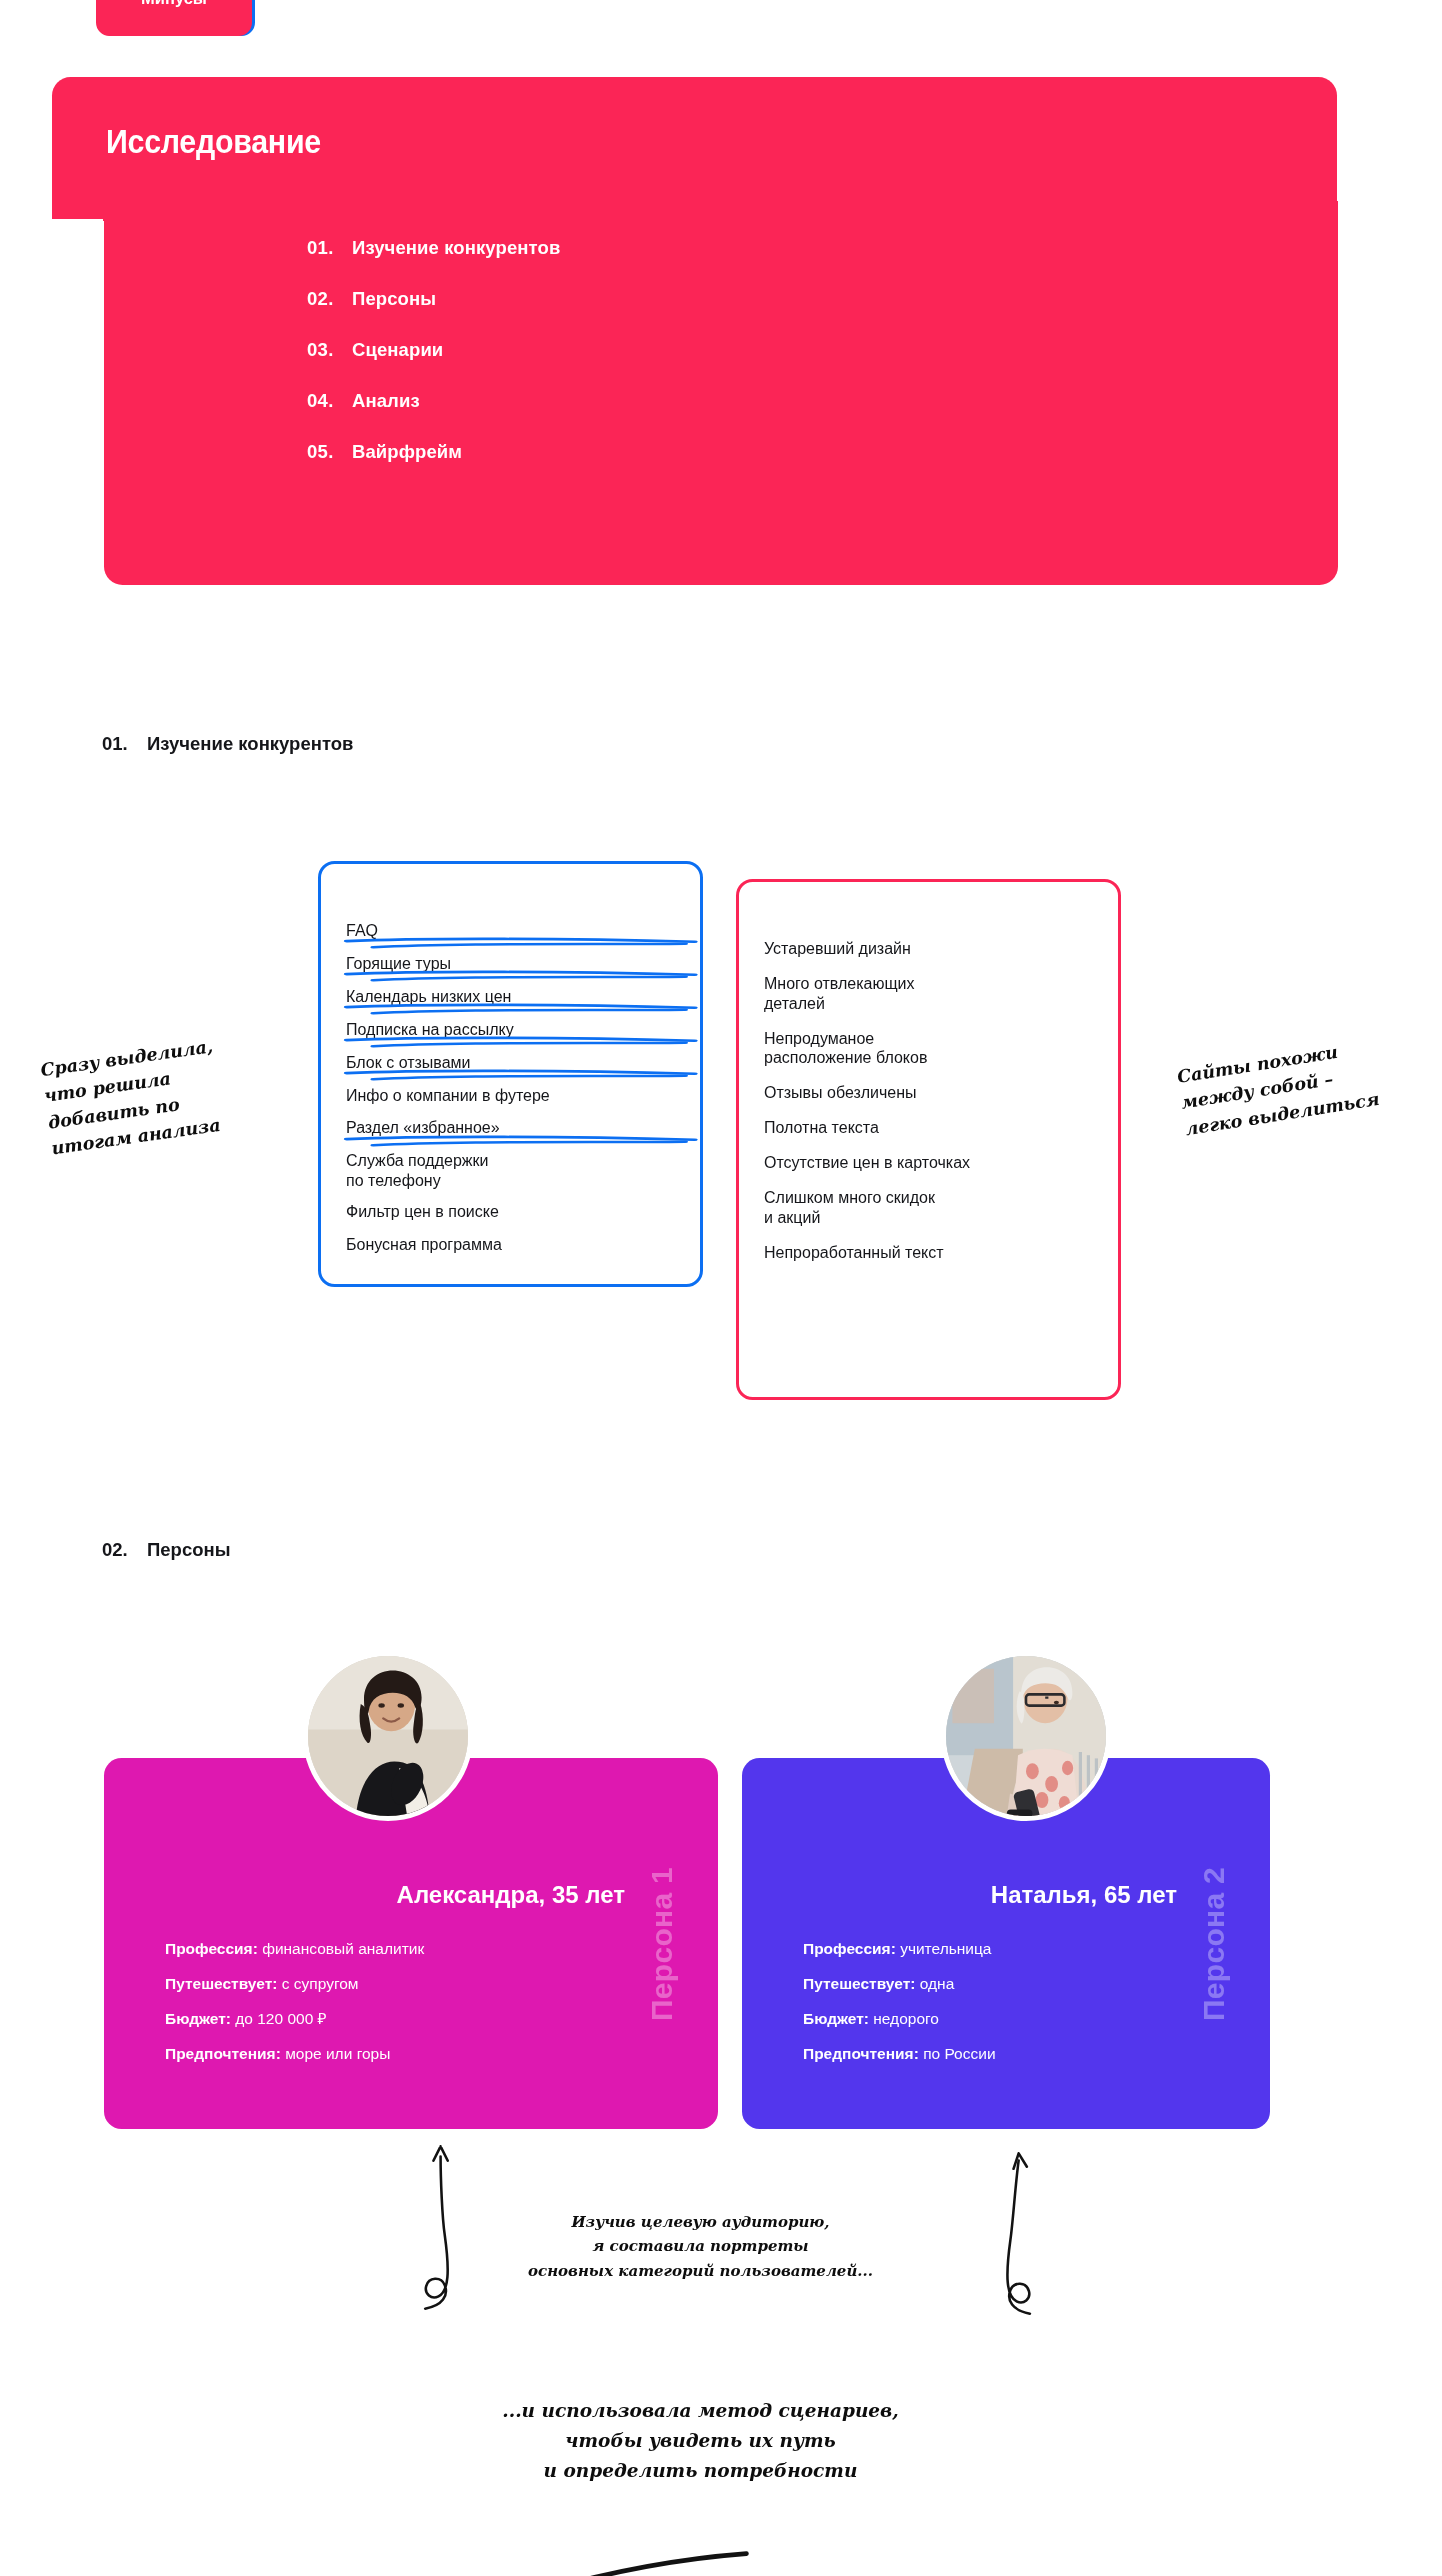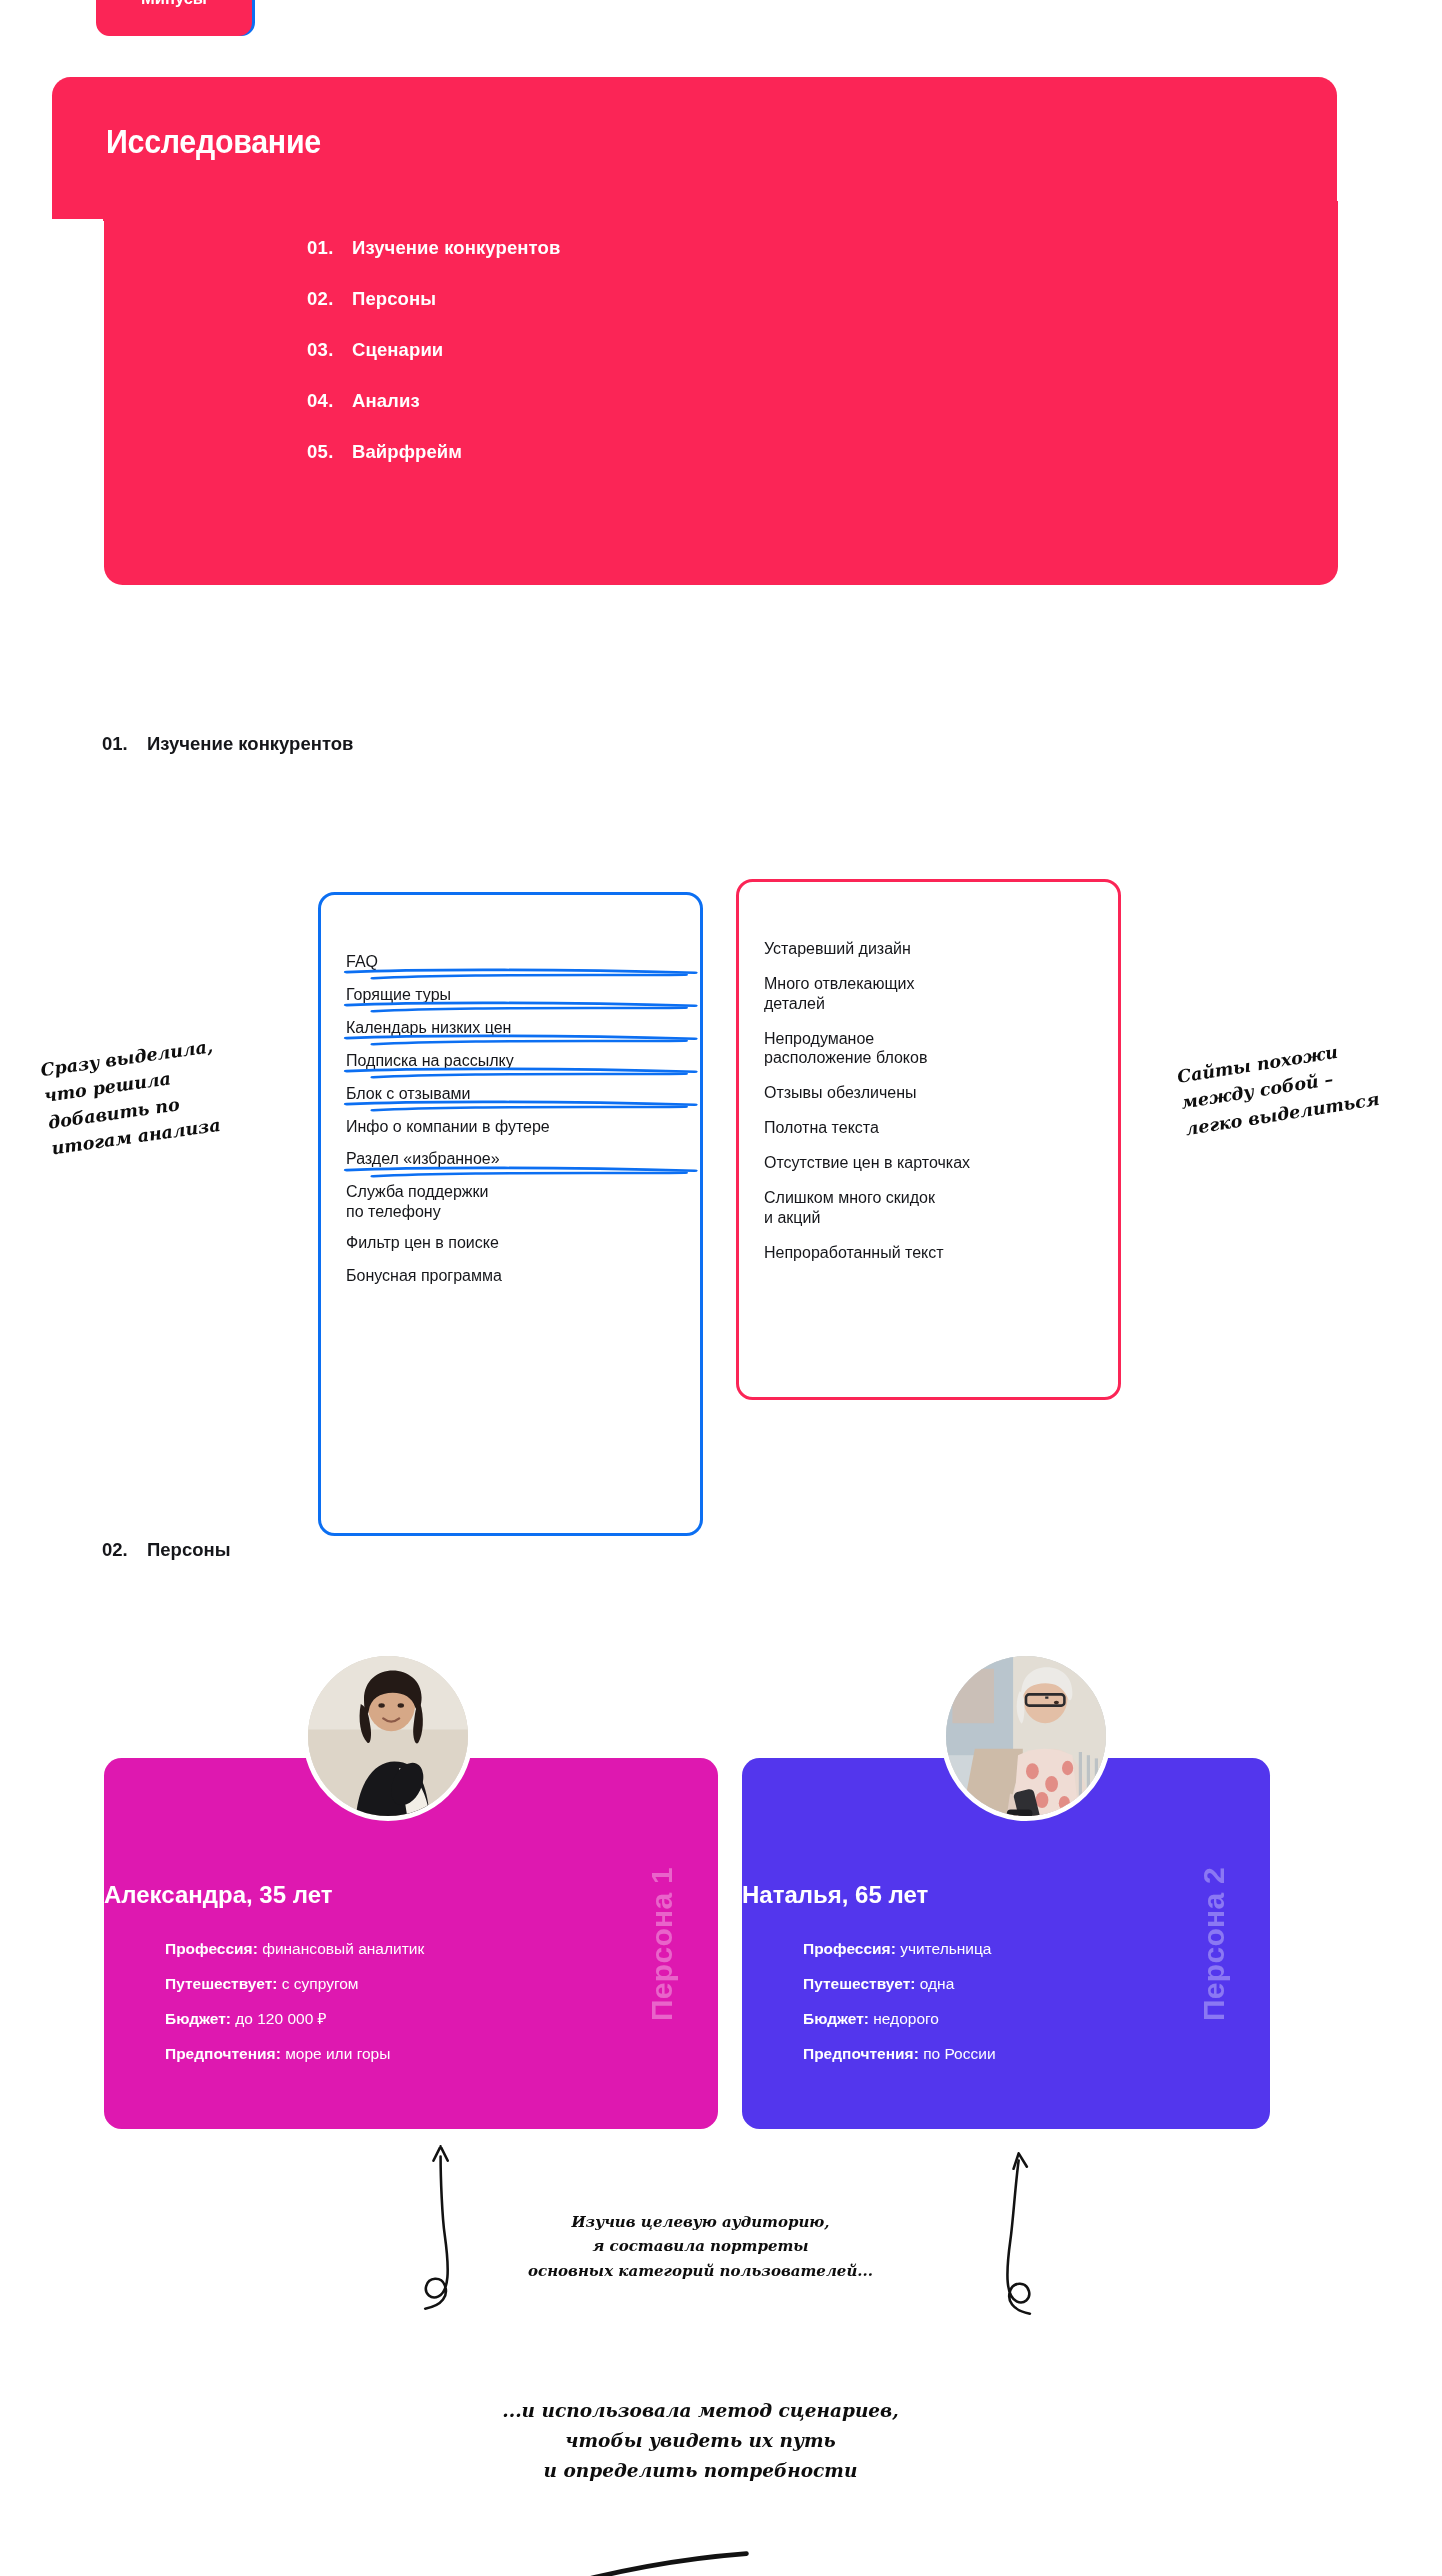--- a/index.html
+++ b/index.html
@@ -85,8 +85,8 @@
     background:#ffffff;
   }
   #pros-card{
-    left:318px; top:892px;
-    width:385px; height:644px;
+    left:318px; top:861px;
+    width:385px; height:426px;
     border:3.1px solid var(--blue);
   }
   #cons-card{

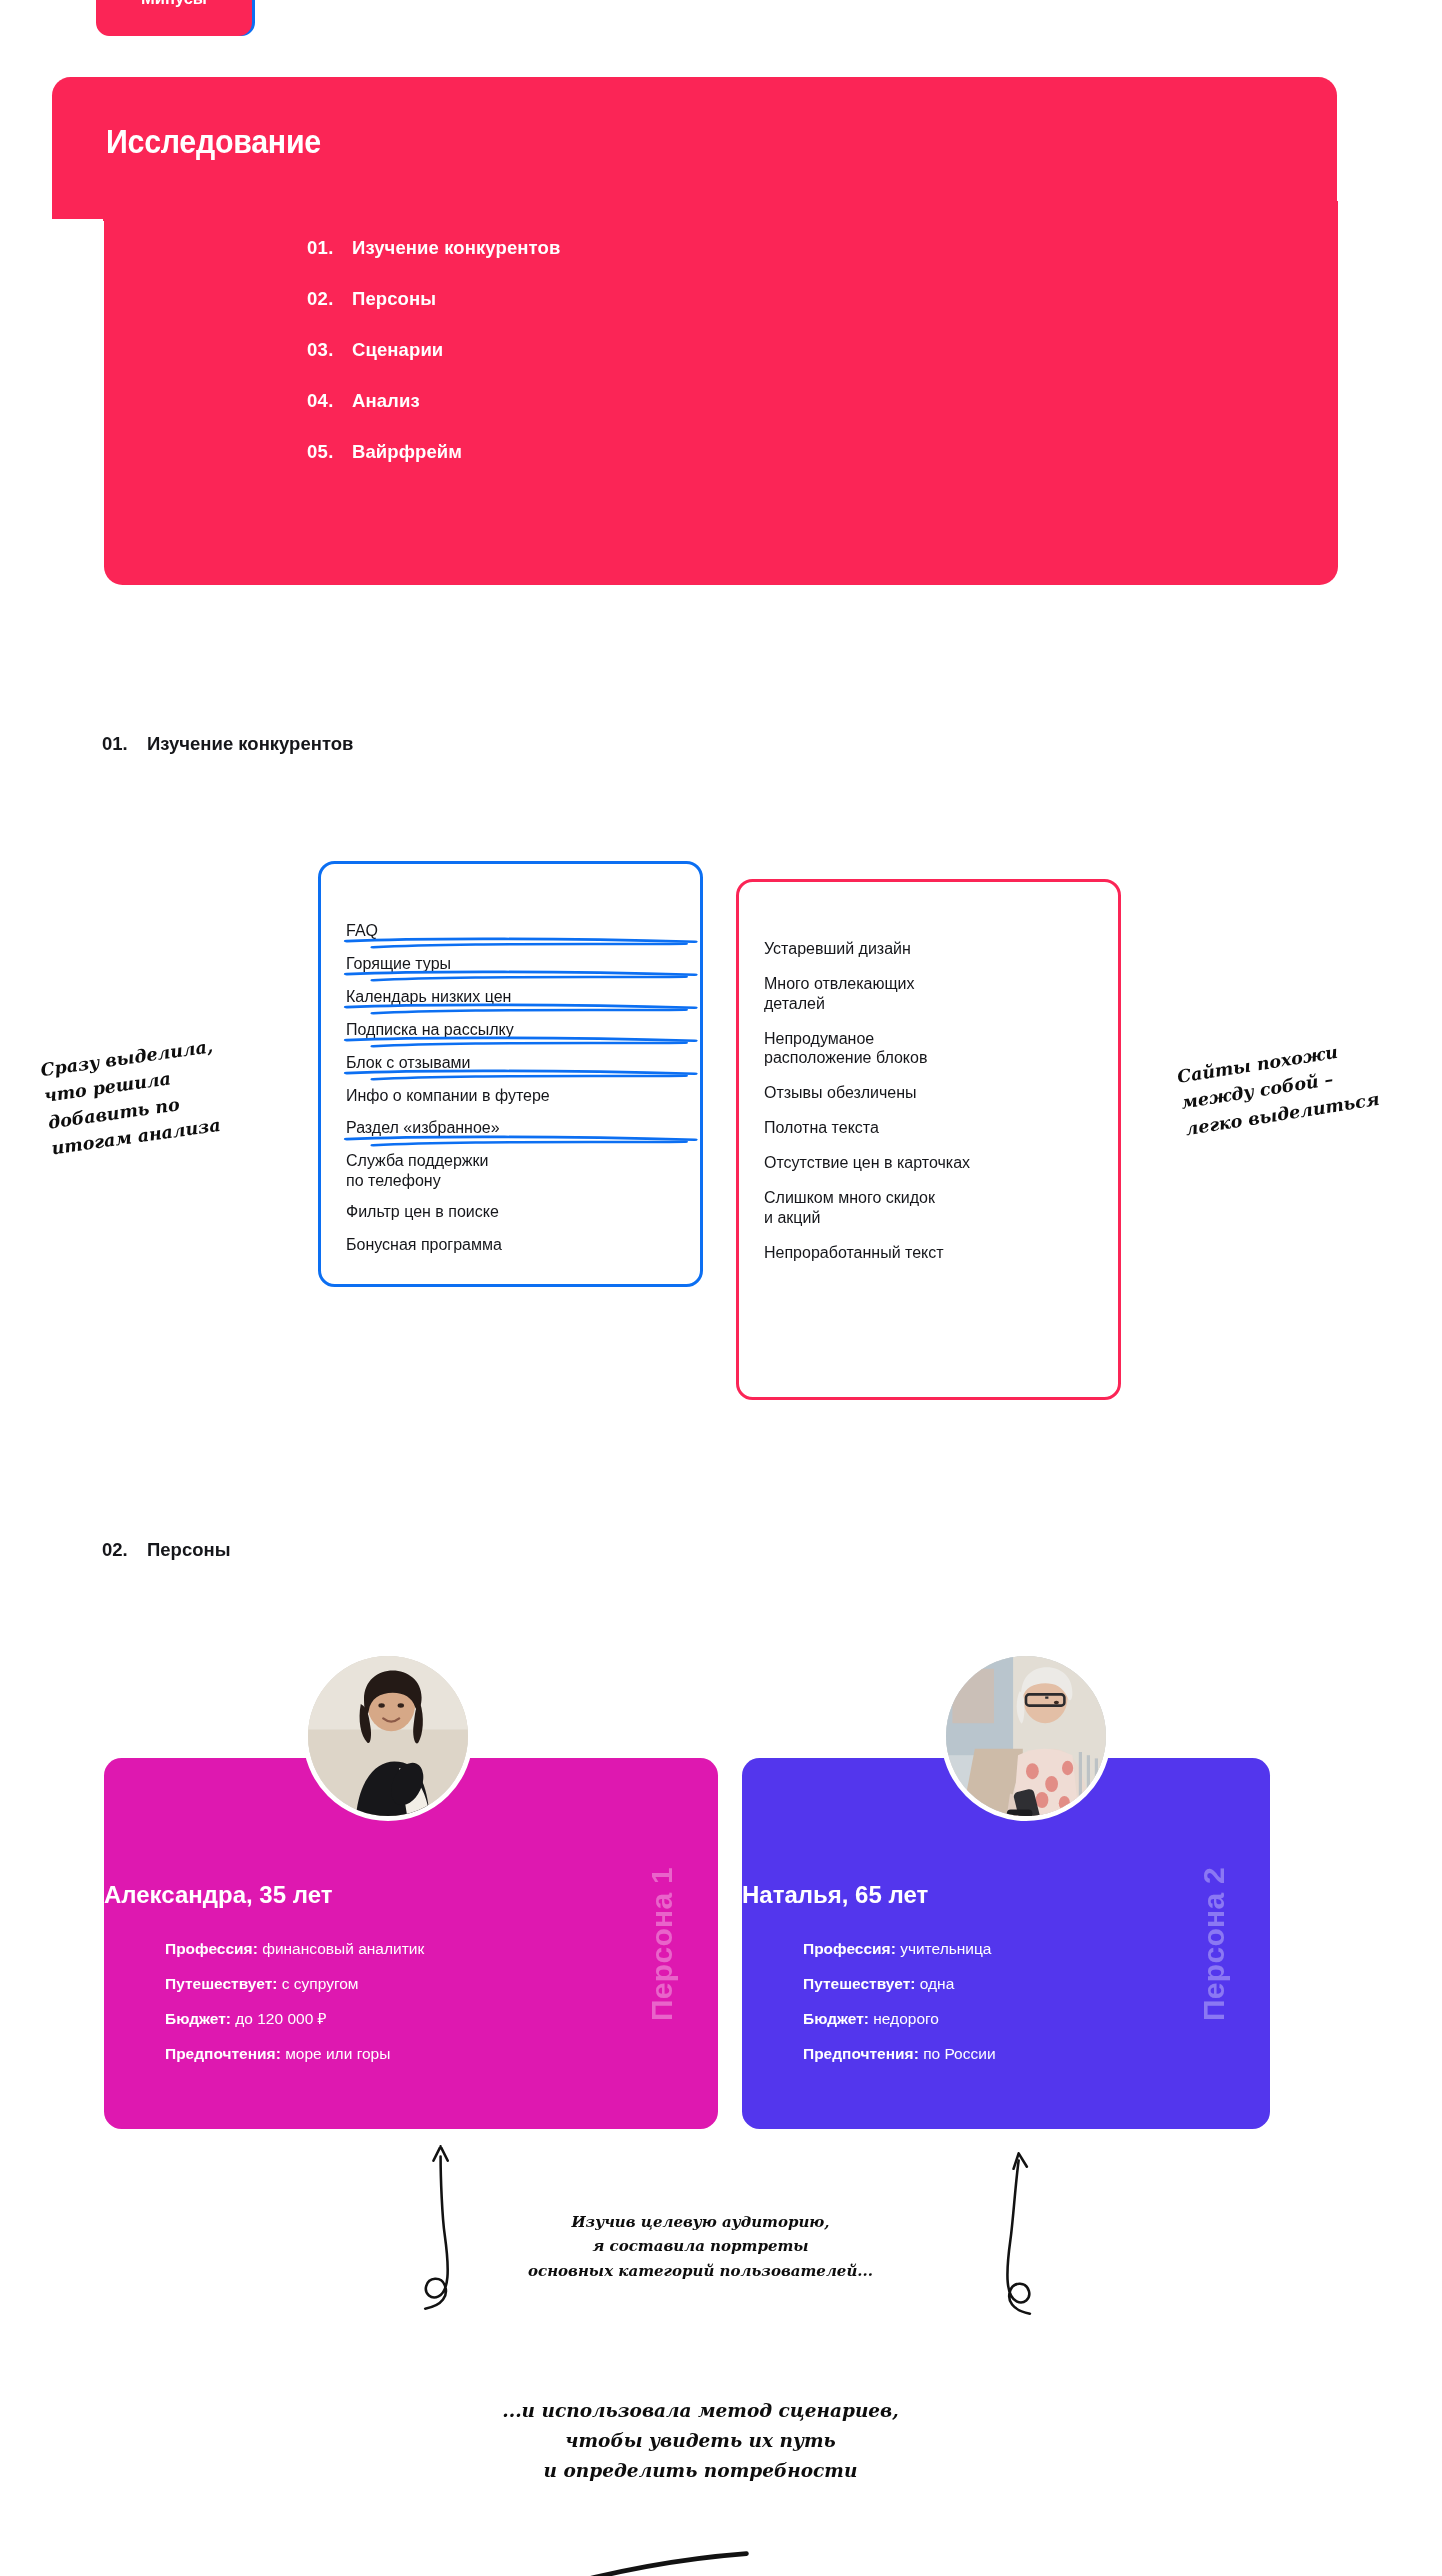--- a/index.html
+++ b/index.html
@@ -181,7 +181,7 @@
   }
   .persona-name{
     position:absolute; left:0; right:93px; top:123px;
-    text-align:left;
+    text-align:right;
     color:#ffffff; font-size:24px; font-weight:700;
     font-family:"Liberation Sans Narrow","Liberation Sans",sans-serif;
   }

